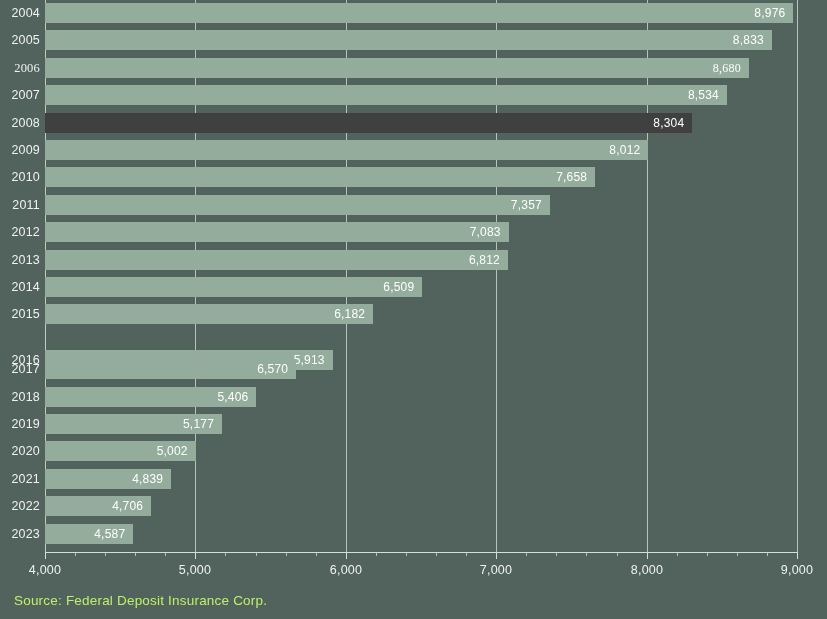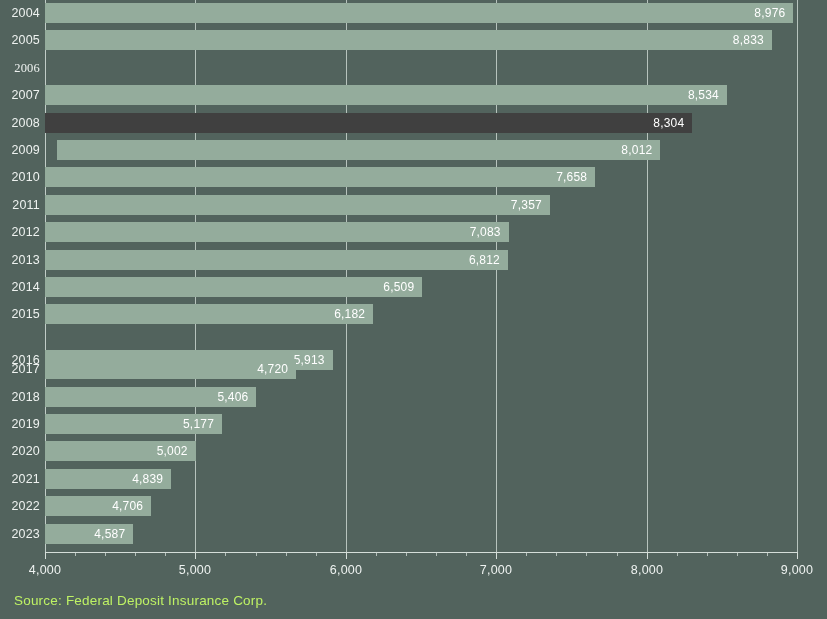--- a/index.html
+++ b/index.html
@@ -181,6 +181,9 @@
         </div>
         <div class="row" style="top: 57.8px; font-family: Liberation Serif, serif;">
           <div class="row-label">2006</div>
+          <div class="bar" style="width: 703.872px; background: rgb(148, 172, 156);">
+            <span class="bar-value">8,680</span>
+          </div>
         </div>
         <div class="row" style="top: 85.2px;">
           <div class="row-label">2007</div>

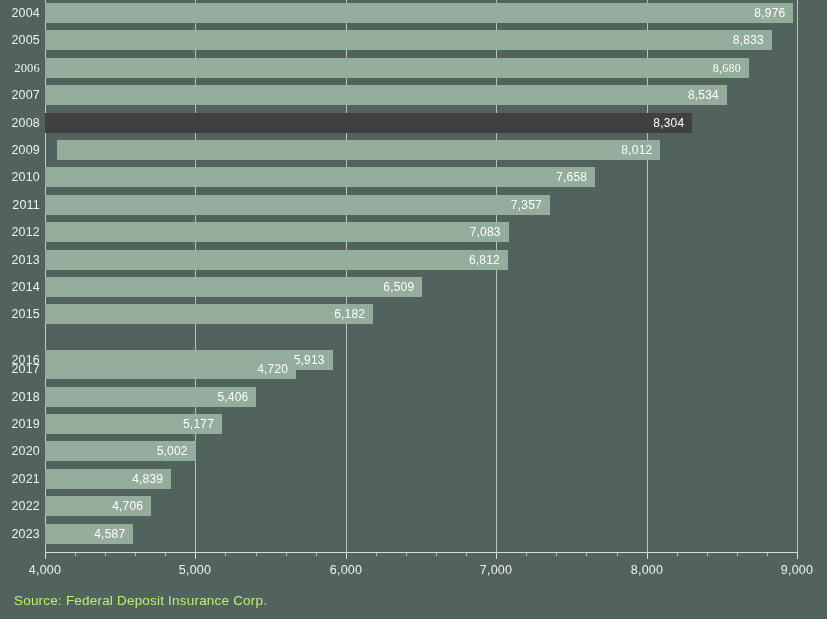--- a/index.html
+++ b/index.html
@@ -199,7 +199,7 @@
         </div>
         <div class="row" style="top: 140px;">
           <div class="row-label">2009</div>
-          <div class="bar" style="width: 603.405px; background: rgb(148, 172, 156); margin-left: 12px;">
+          <div class="bar" style="width: 603.405px; background: rgb(148, 172, 156);">
             <span class="bar-value">8,012</span>
           </div>
         </div>

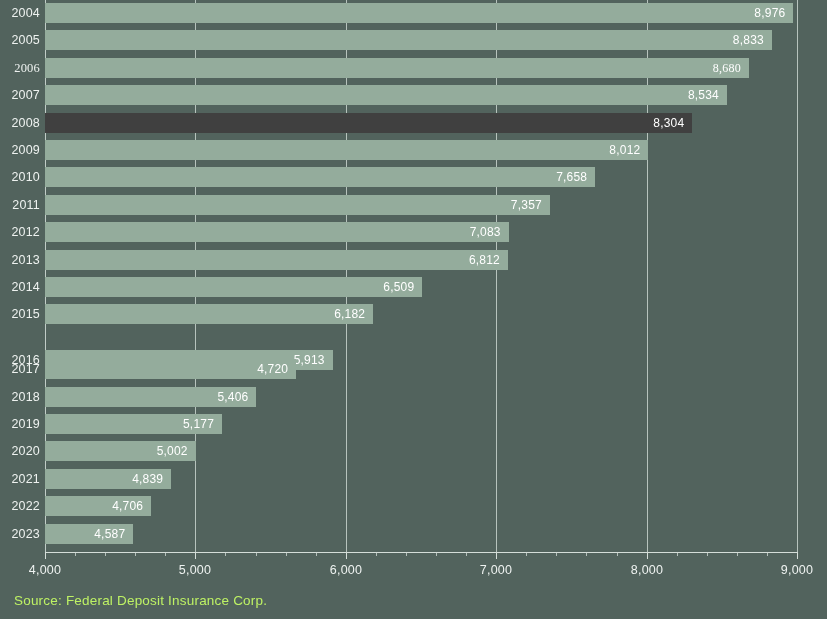--- a/index.html
+++ b/index.html
@@ -248,7 +248,7 @@
         <div class="row" style="top: 359.2px;">
           <div class="row-label">2017</div>
           <div class="bar" style="width: 251.168px; background: rgb(148, 172, 156);">
-            <span class="bar-value">4,720</span>
+            <span class="bar-value">6,570</span>
           </div>
         </div>
         <div class="row" style="top: 386.6px;">

